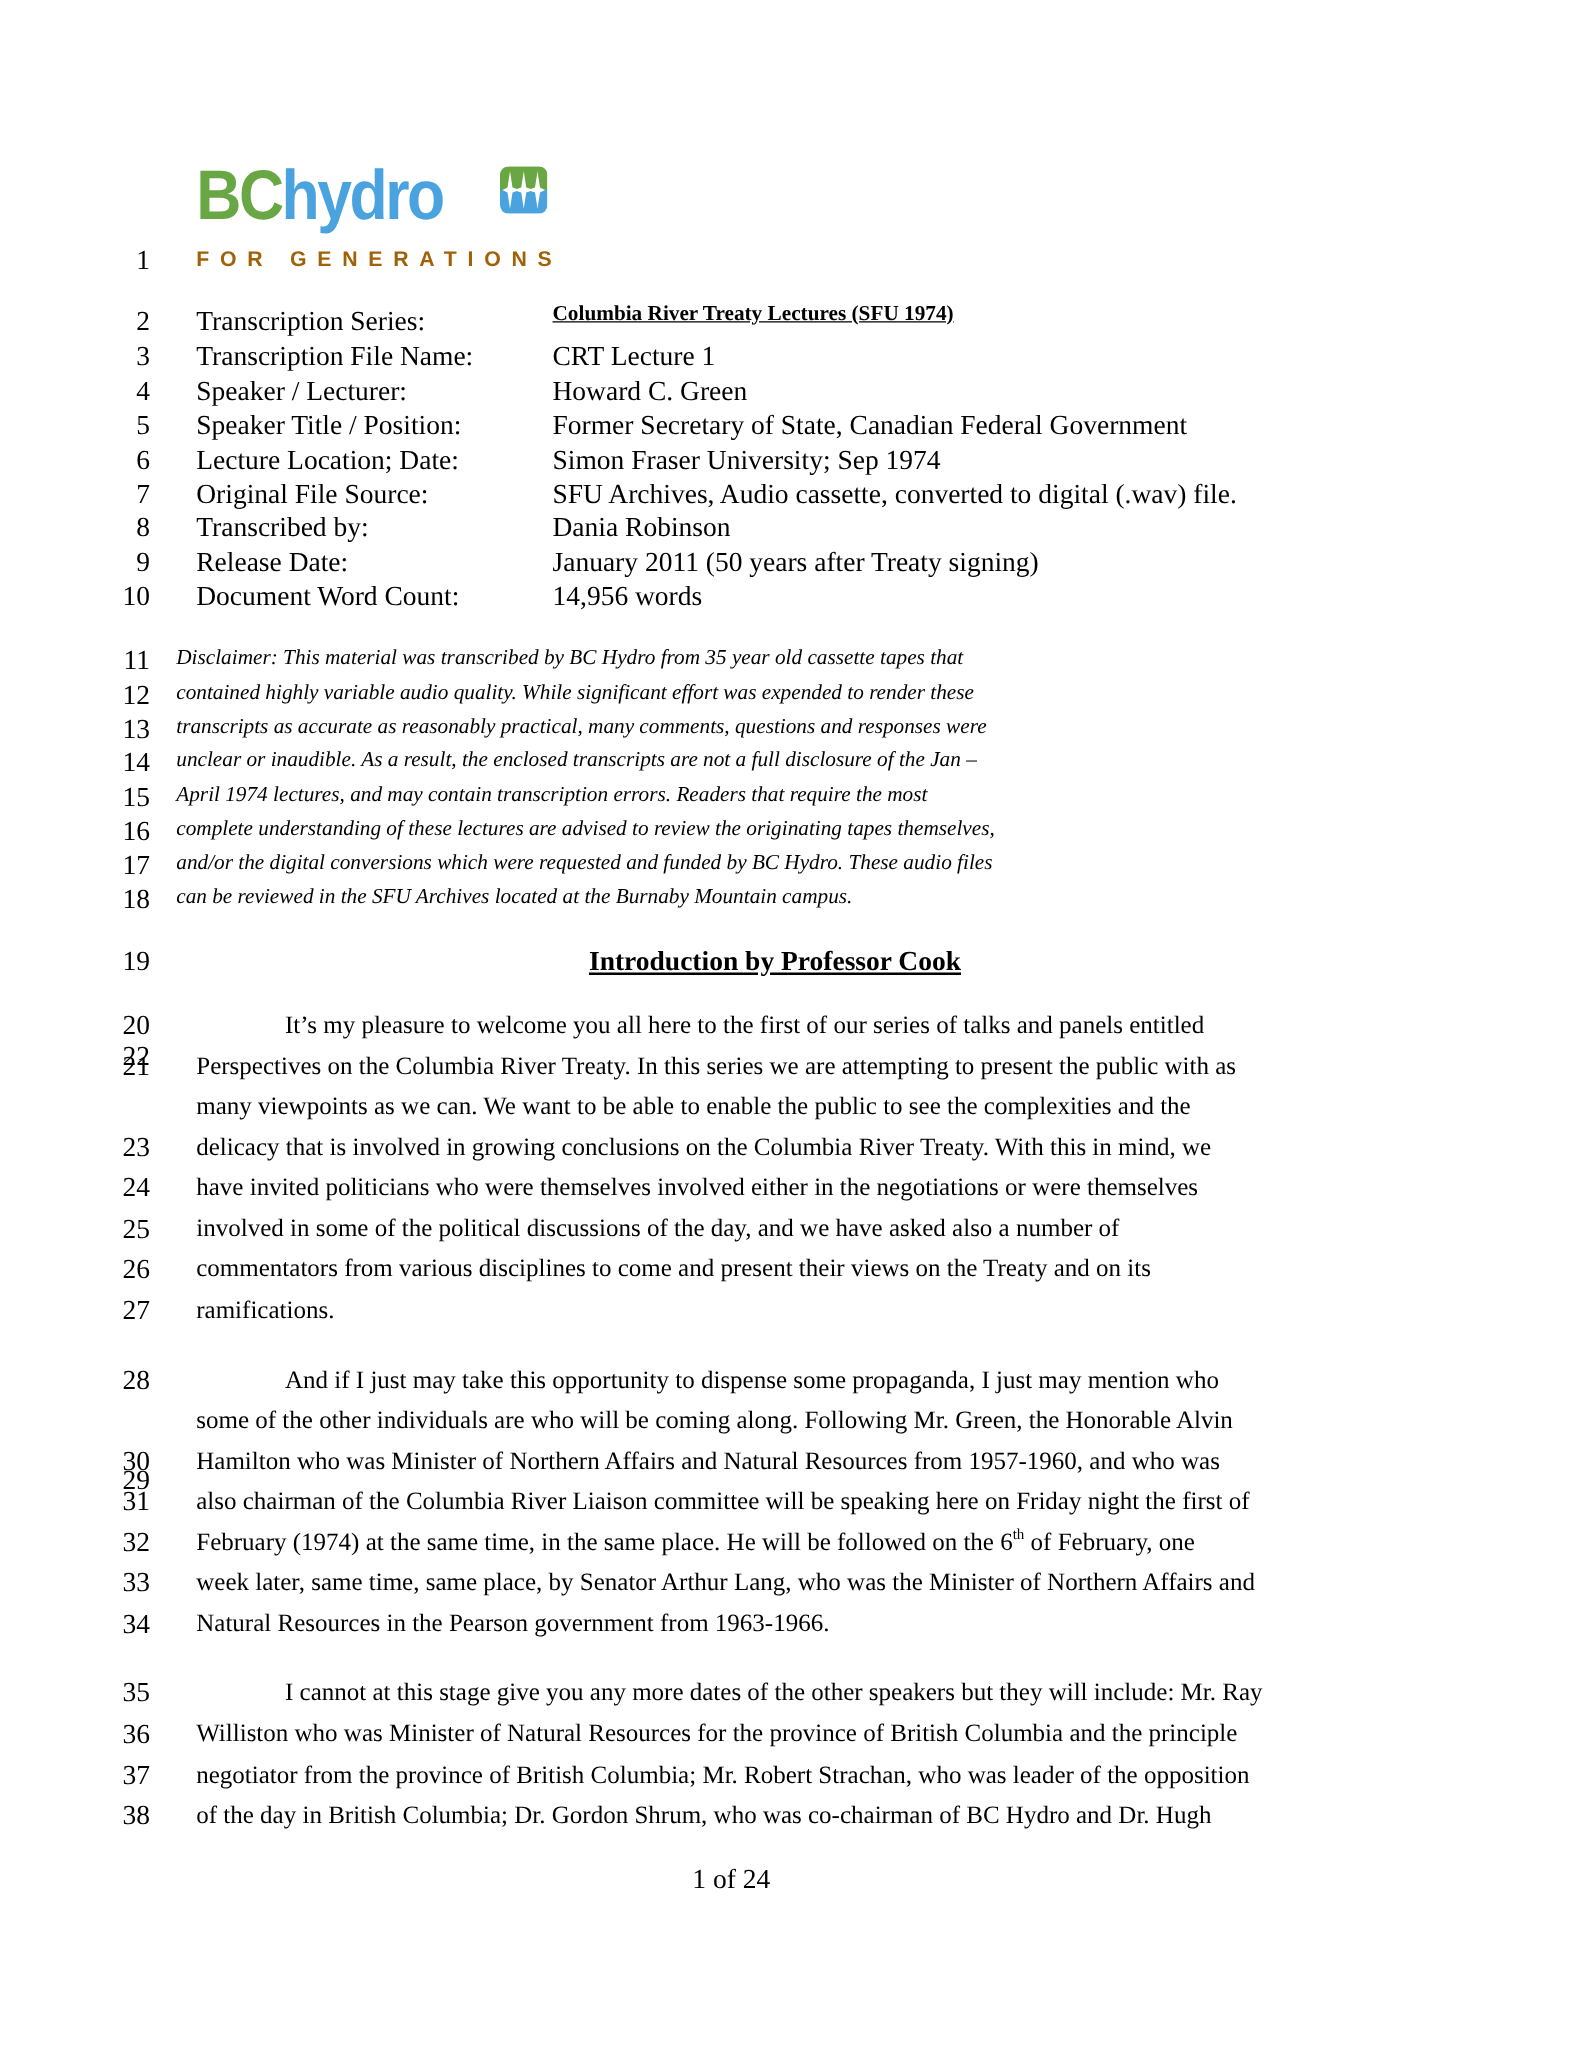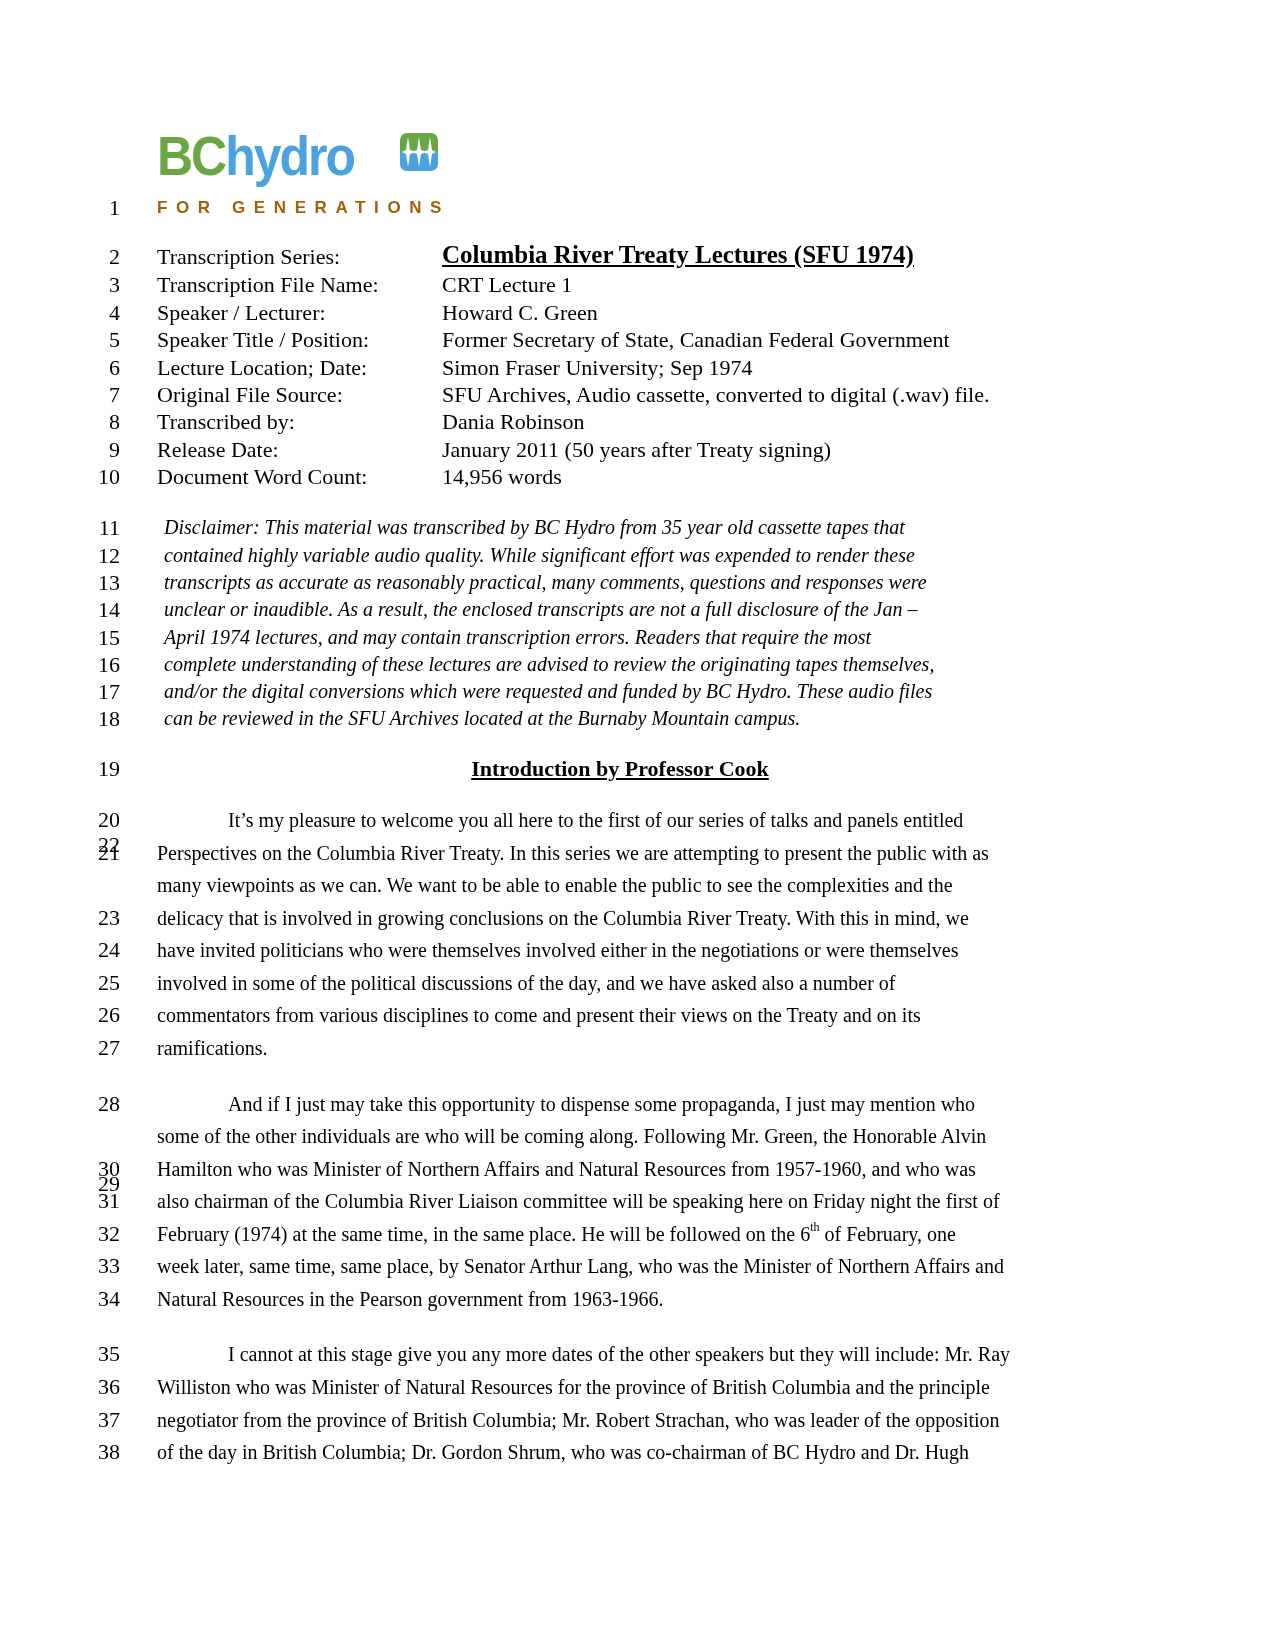--- a/index.html
+++ b/index.html
@@ -15,7 +15,7 @@
   .meta-row { position: absolute; left: 157px; font-size: 22px; line-height: 1; white-space: nowrap; }
   .meta-label { position: absolute; left: 0; top: 0; }
   .meta-value { position: absolute; left: 285px; top: 0; }
-  .series-title { font-weight: 700; text-decoration: underline; font-size: 25px; position: relative; top: -4px; }
+  .series-title { font-weight: 700; text-decoration: underline; font-size: 17px; position: relative; top: -4px; }
   .text-line { position: absolute; left: 164px; font-size: 20px; line-height: 1; white-space: nowrap; }
   .italic { font-style: italic; }
   .heading { position: absolute; left: 0; width: 1240px; text-align: center; font-size: 22px; font-weight: 700; text-decoration: underline; line-height: 1; }

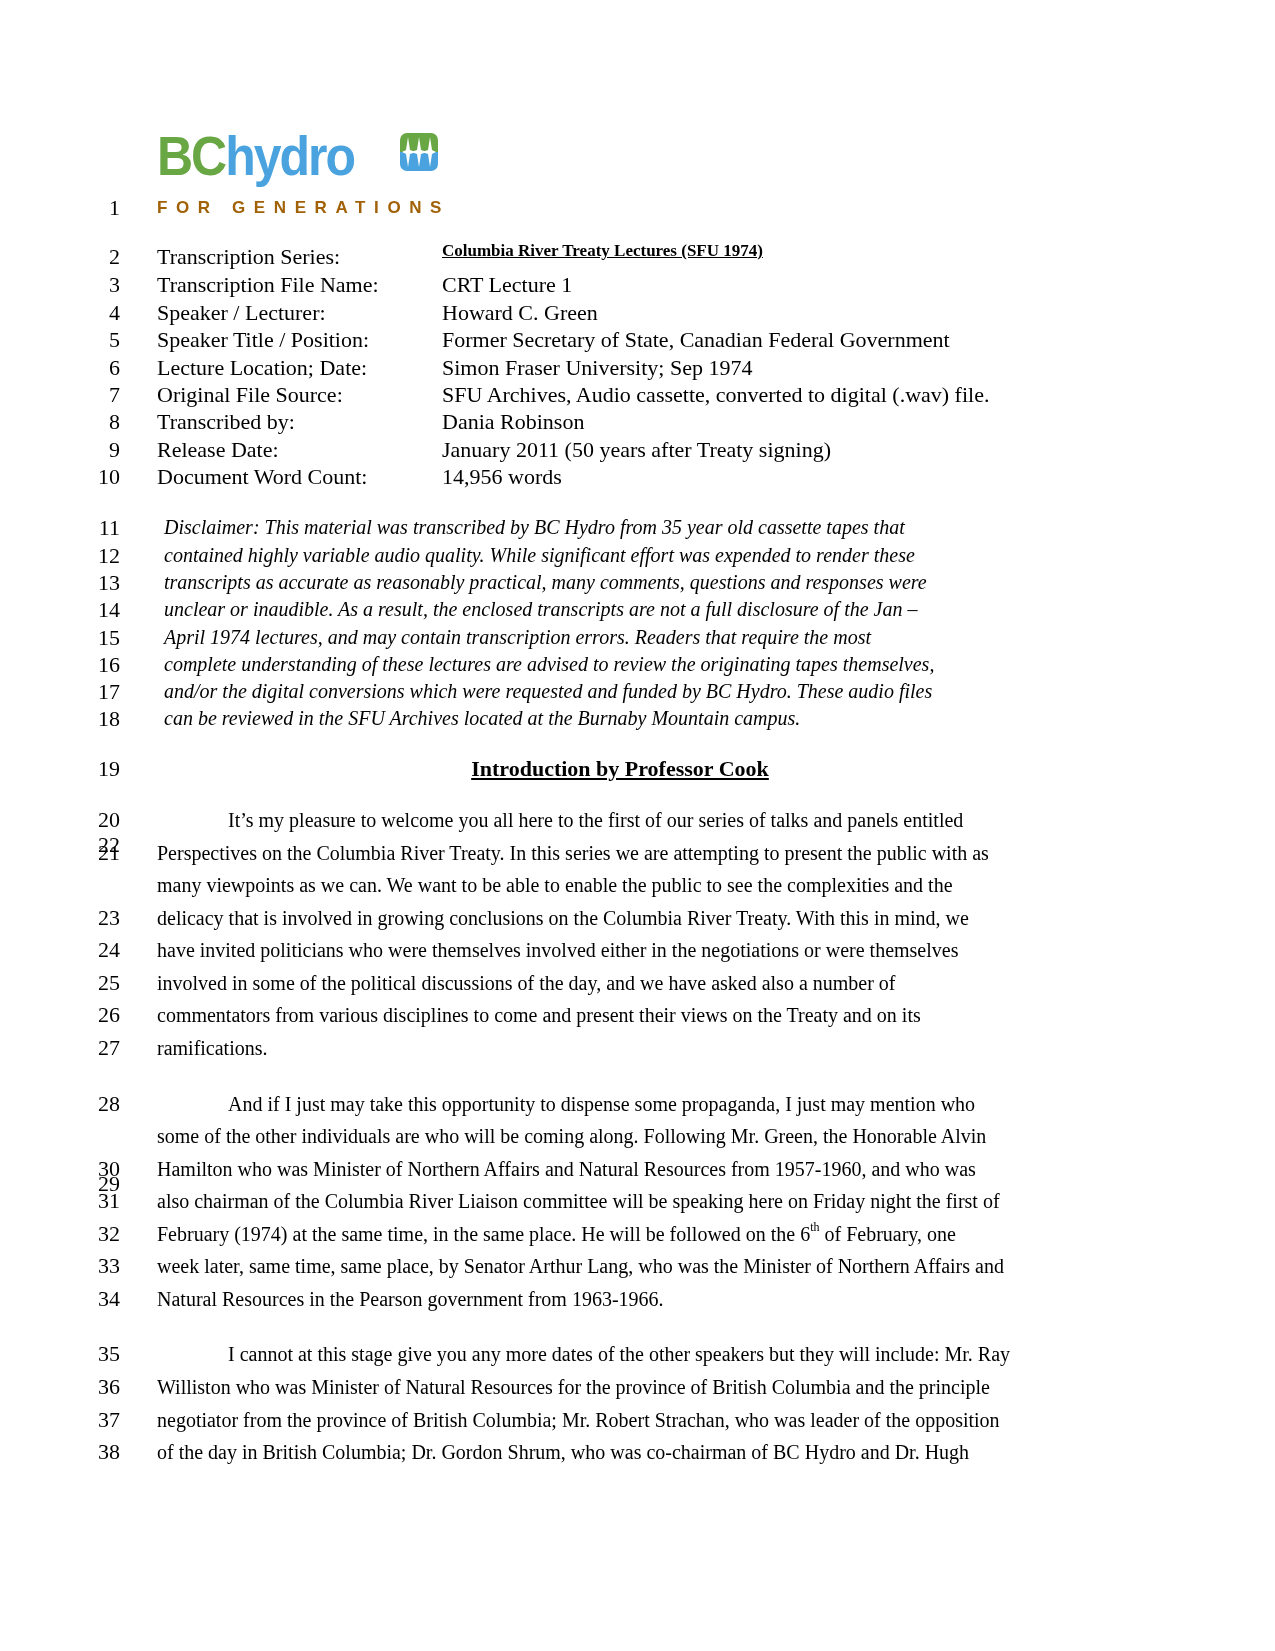--- a/index.html
+++ b/index.html
@@ -16,7 +16,7 @@
   .meta-label { position: absolute; left: 0; top: 0; }
   .meta-value { position: absolute; left: 285px; top: 0; }
   .series-title { font-weight: 700; text-decoration: underline; font-size: 17px; position: relative; top: -4px; }
-  .text-line { position: absolute; left: 164px; font-size: 20px; line-height: 1; white-space: nowrap; }
+  .text-line { position: absolute; left: 141px; font-size: 17px; line-height: 1; white-space: nowrap; }
   .italic { font-style: italic; }
   .heading { position: absolute; left: 0; width: 1240px; text-align: center; font-size: 22px; font-weight: 700; text-decoration: underline; line-height: 1; }
   .body-line { position: absolute; left: 157px; font-size: 20px; line-height: 1; white-space: nowrap; }

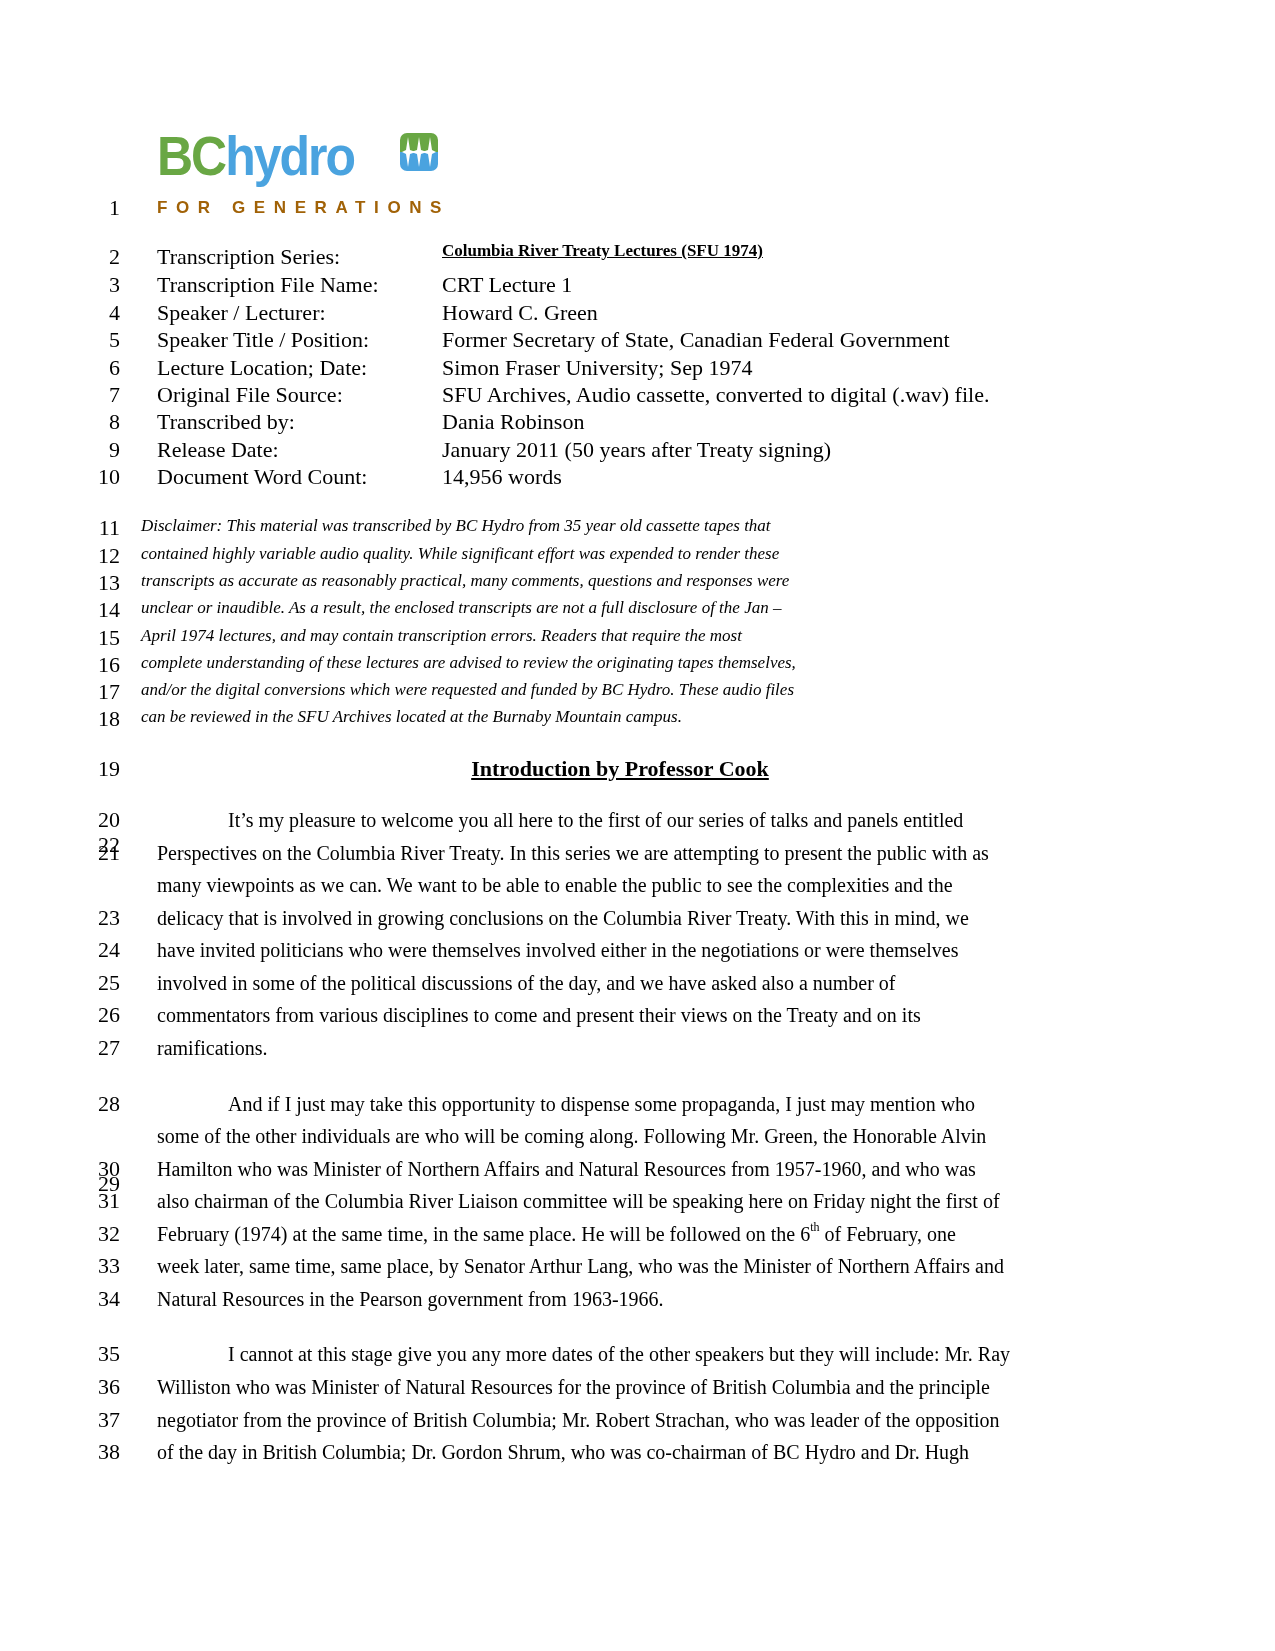--- a/index.html
+++ b/index.html
@@ -166,6 +166,7 @@
       </div>
     </div>
 
+  <div class="footer">1 of 24</div>
 </div>
 
 </body></html>

